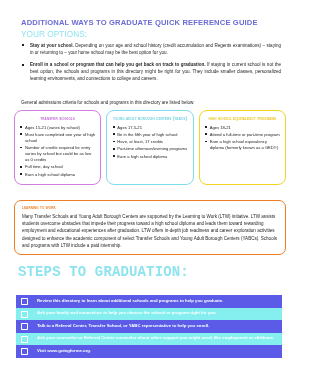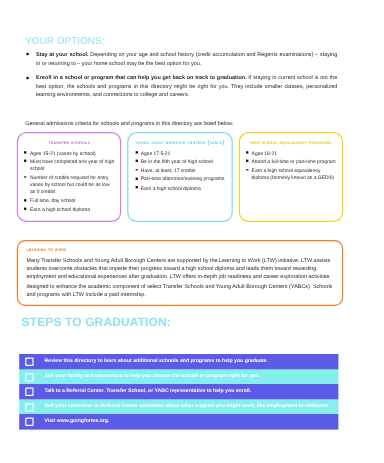--- a/index.html
+++ b/index.html
@@ -211,6 +211,7 @@
 
 <div class="page">
 
+  <div class="main-title">ADDITIONAL WAYS TO GRADUATE QUICK REFERENCE GUIDE</div>
   <div class="sub-title">YOUR OPTIONS:</div>
 
   <div class="intro">

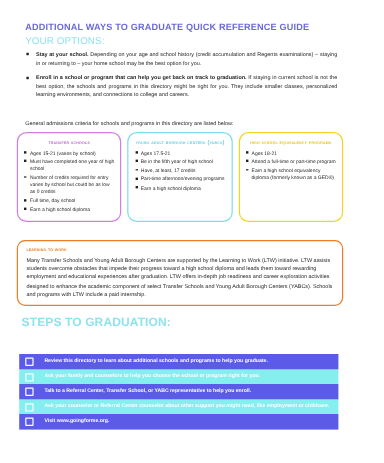--- a/index.html
+++ b/index.html
@@ -167,10 +167,11 @@
     position: absolute;
     left: 18px;
     top: 264px;
-    font-size: 10px;
+    font-size: 14px;
     font-weight: bold;
     letter-spacing: 0.01em;
     color: #8FE3EE;
+    font-family: Liberation Mono, monospace;
   }
   .steps {
     position: absolute;

